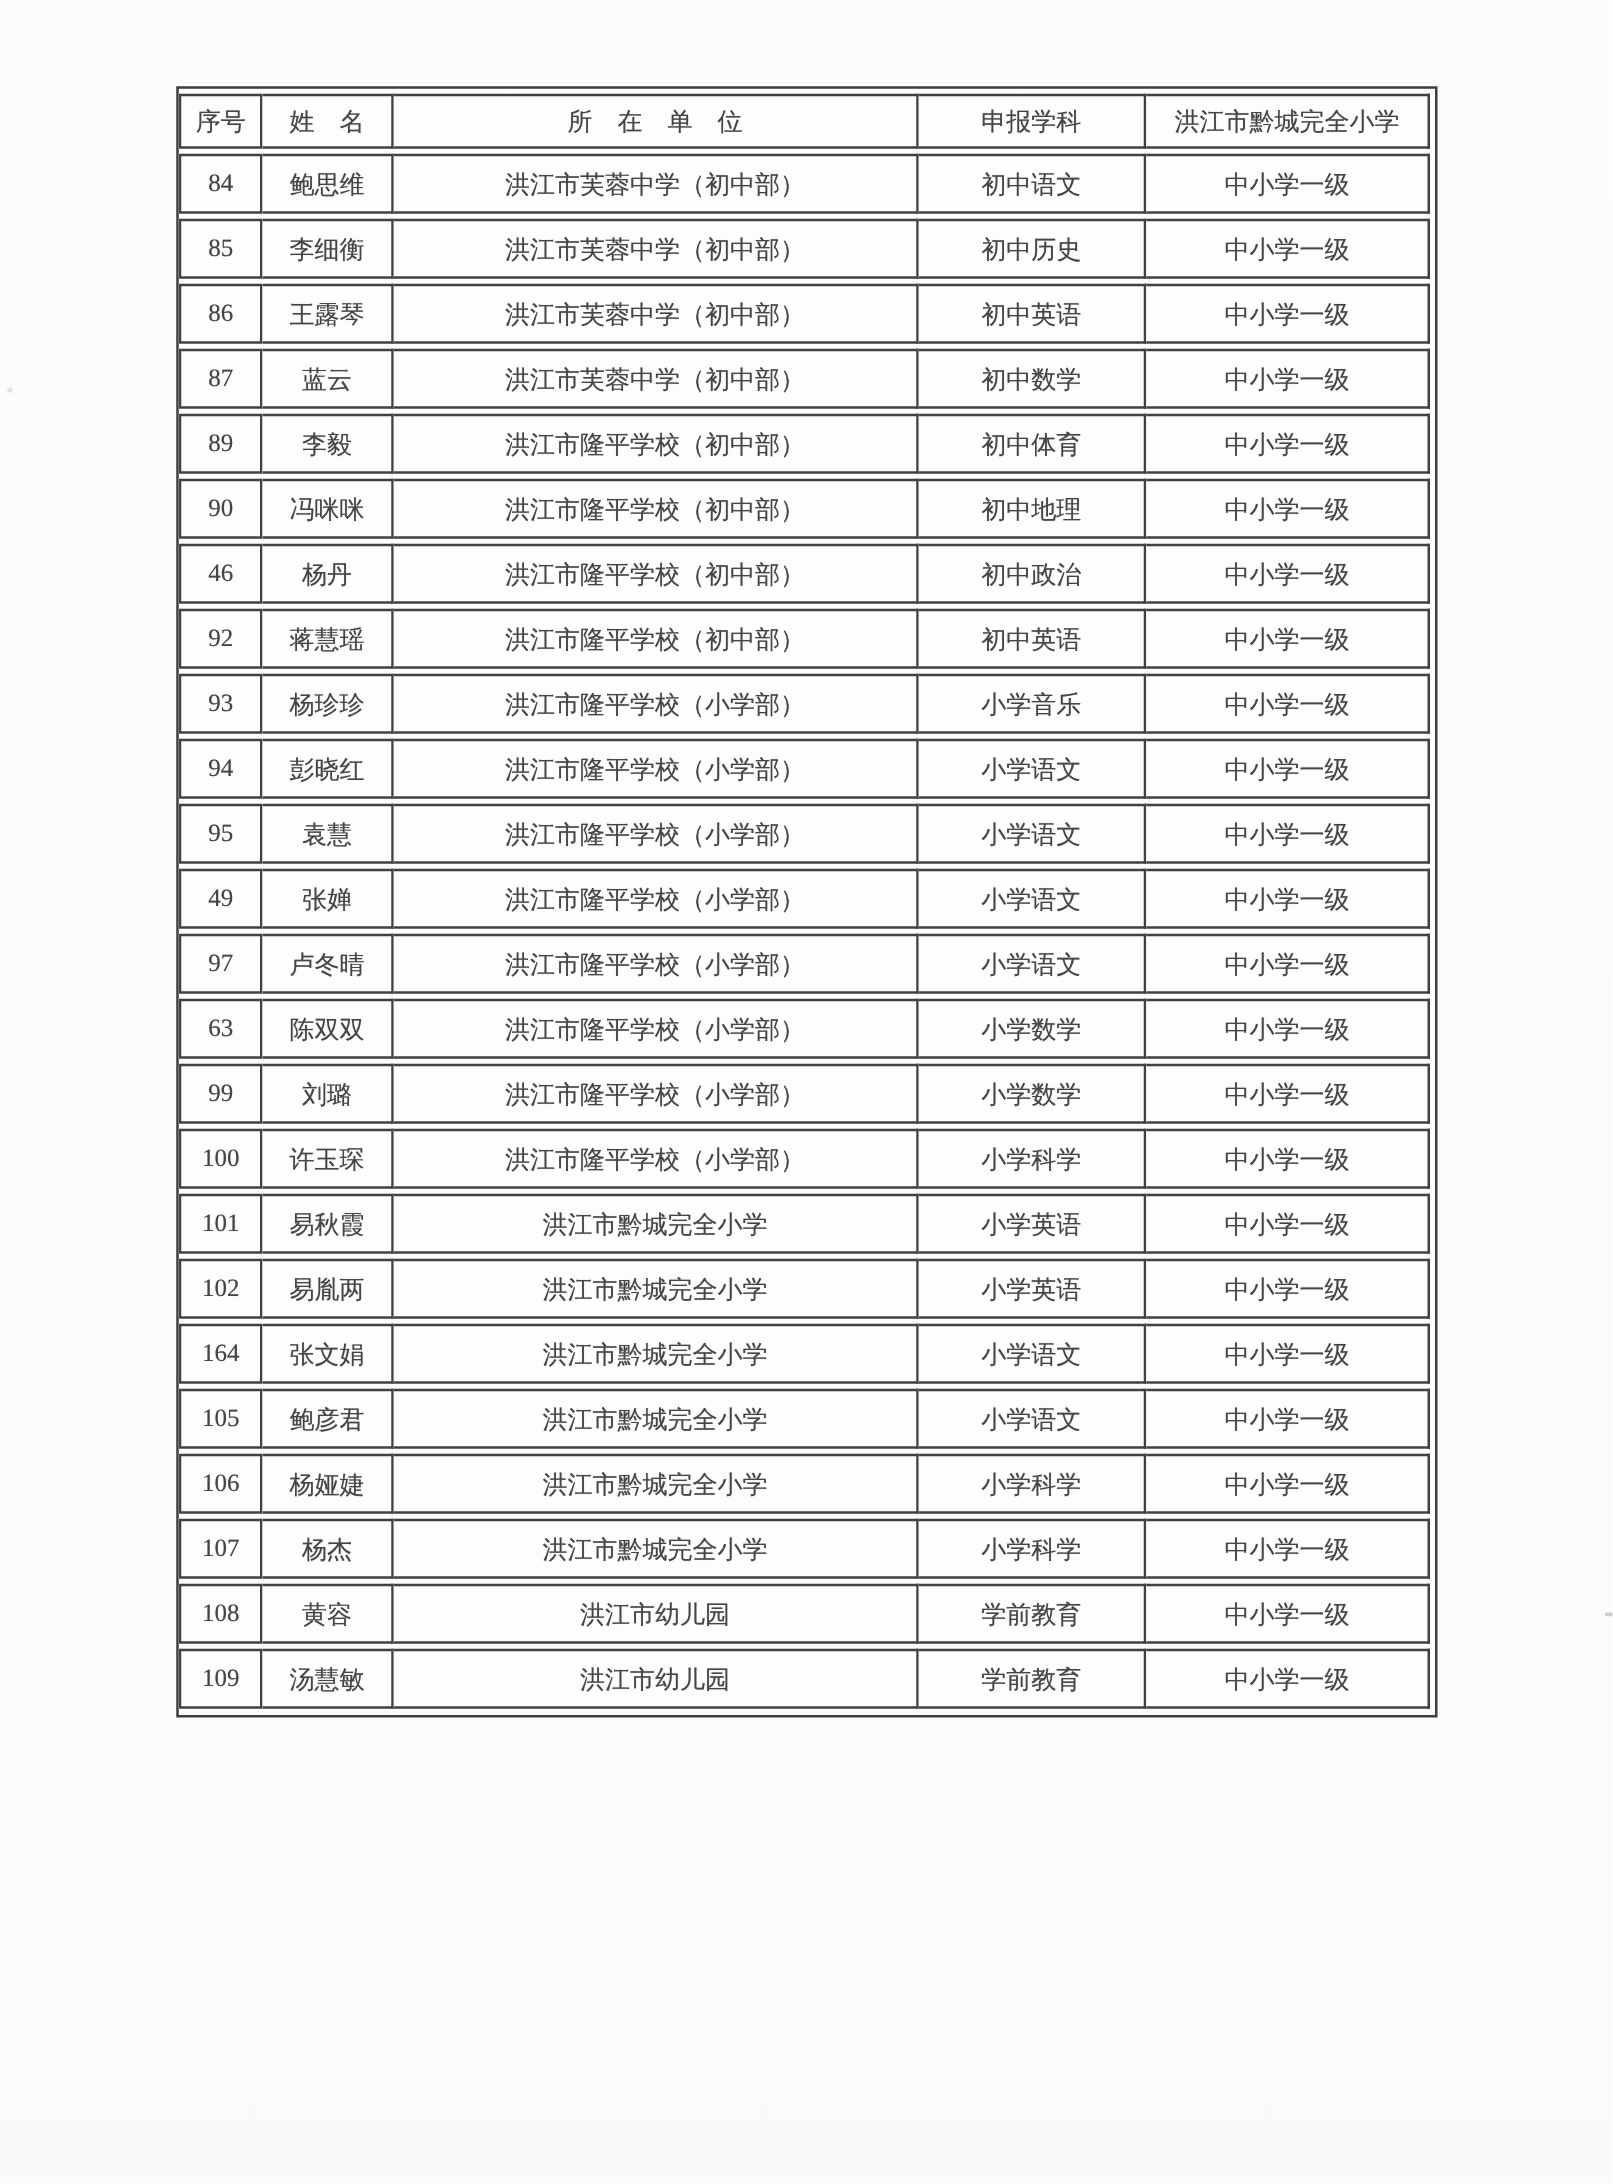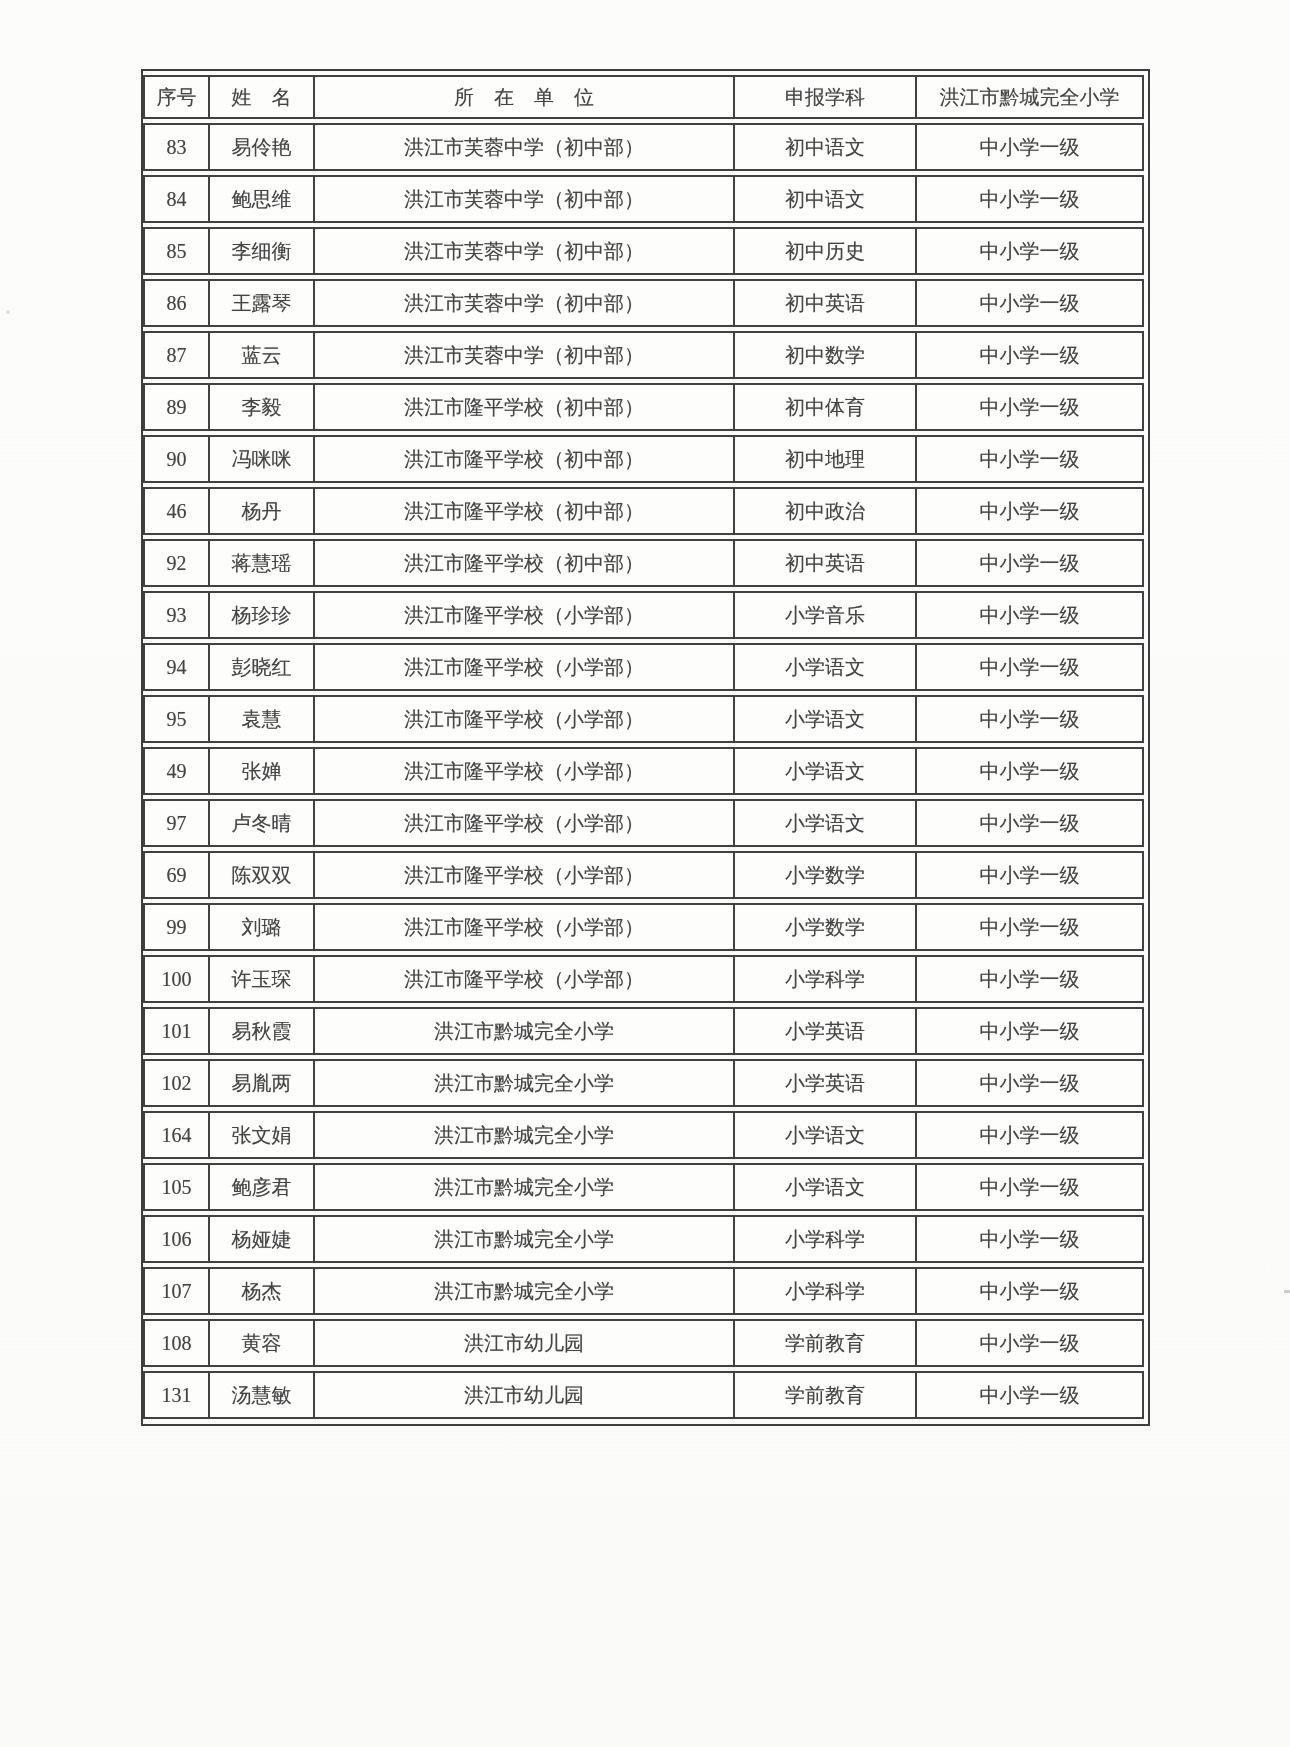--- a/index.html
+++ b/index.html
@@ -81,13 +81,6 @@
       </thead>
     <tbody>
         <tr>
-          <td>83</td>
-          <td>易伶艳</td>
-          <td>洪江市芙蓉中学（初中部）</td>
-          <td>初中语文</td>
-          <td>中小学一级</td>
-        </tr>
-        <tr>
           <td>84</td>
           <td>鲍思维</td>
           <td>洪江市芙蓉中学（初中部）</td>

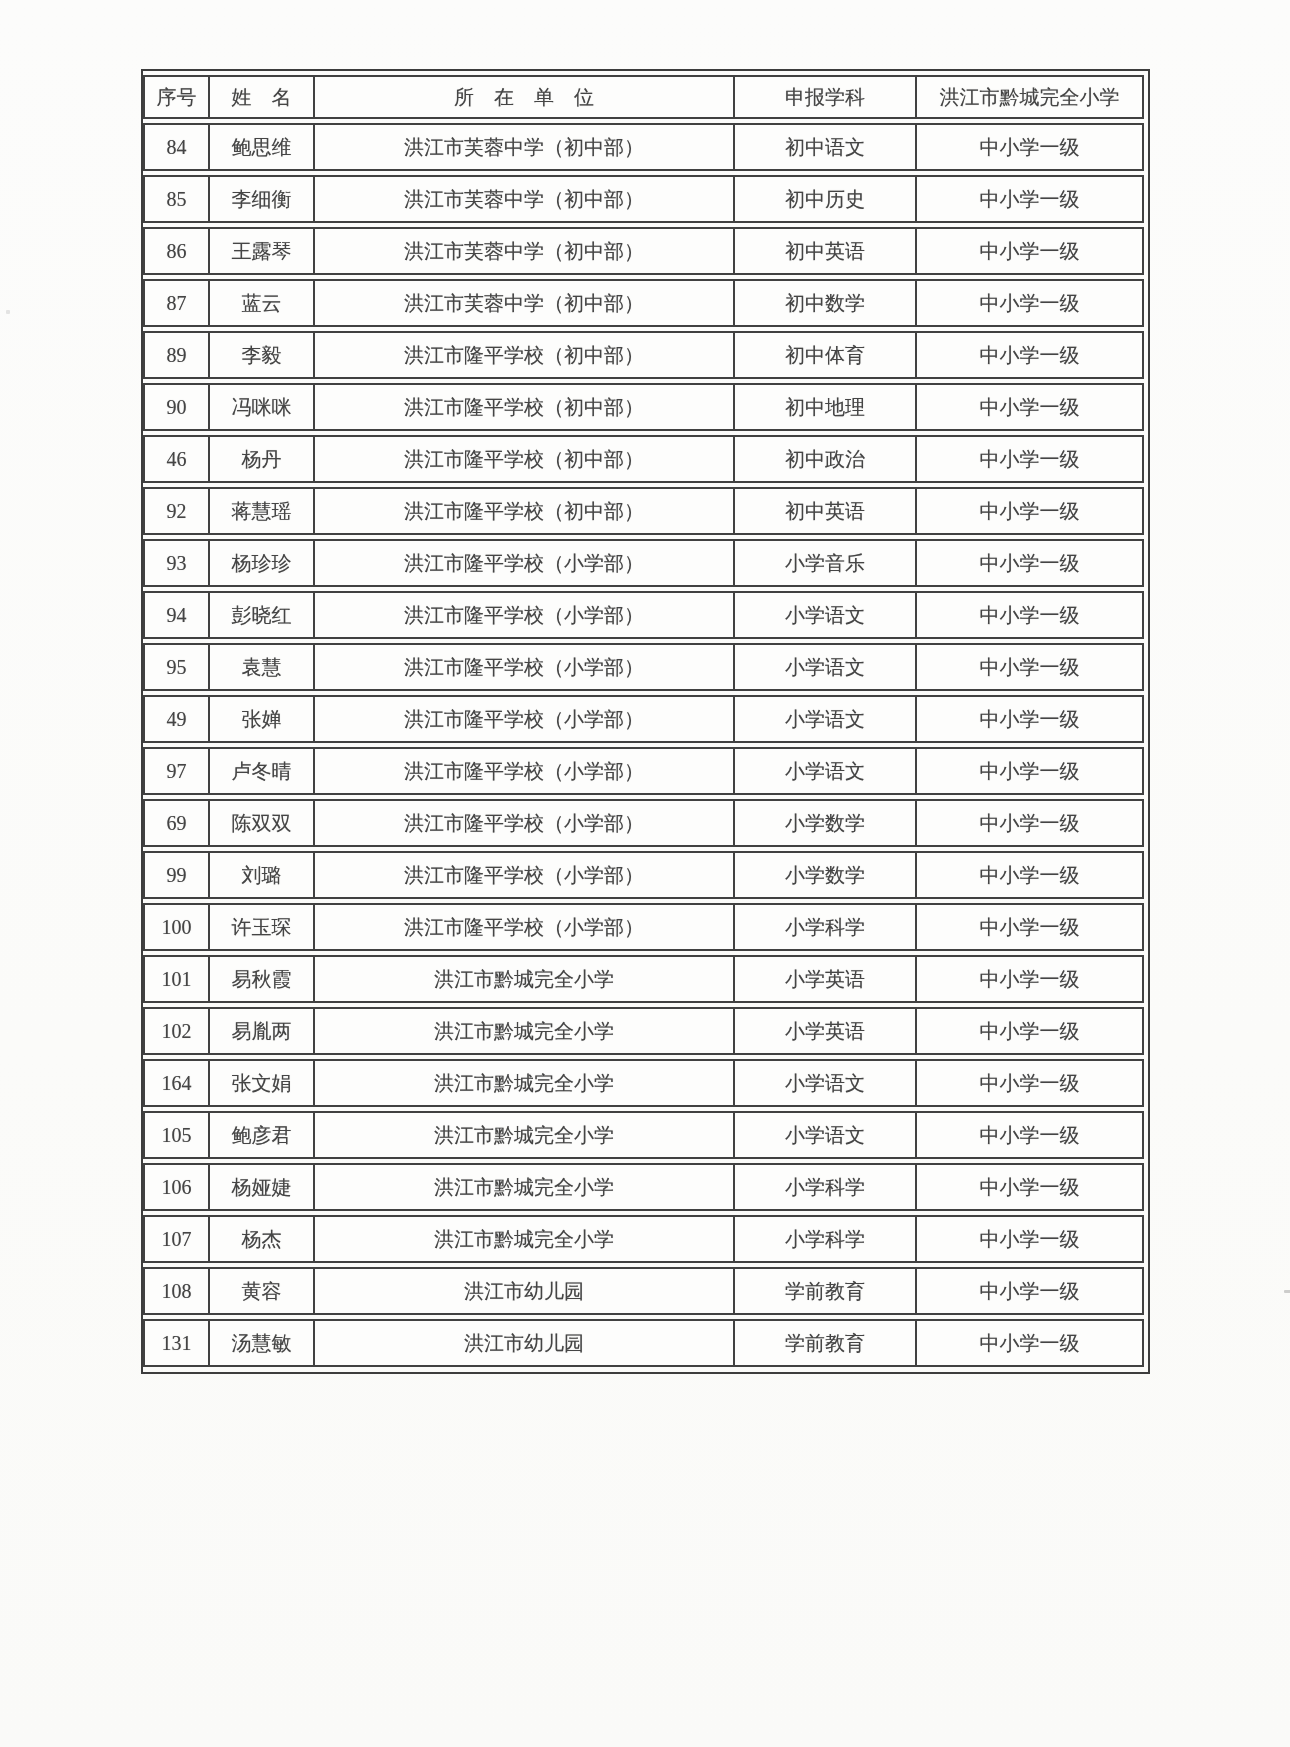--- a/index.html
+++ b/index.html
@@ -172,7 +172,7 @@
           <td>中小学一级</td>
         </tr>
         <tr>
-          <td>69</td>
+          <td>63</td>
           <td>陈双双</td>
           <td>洪江市隆平学校（小学部）</td>
           <td>小学数学</td>

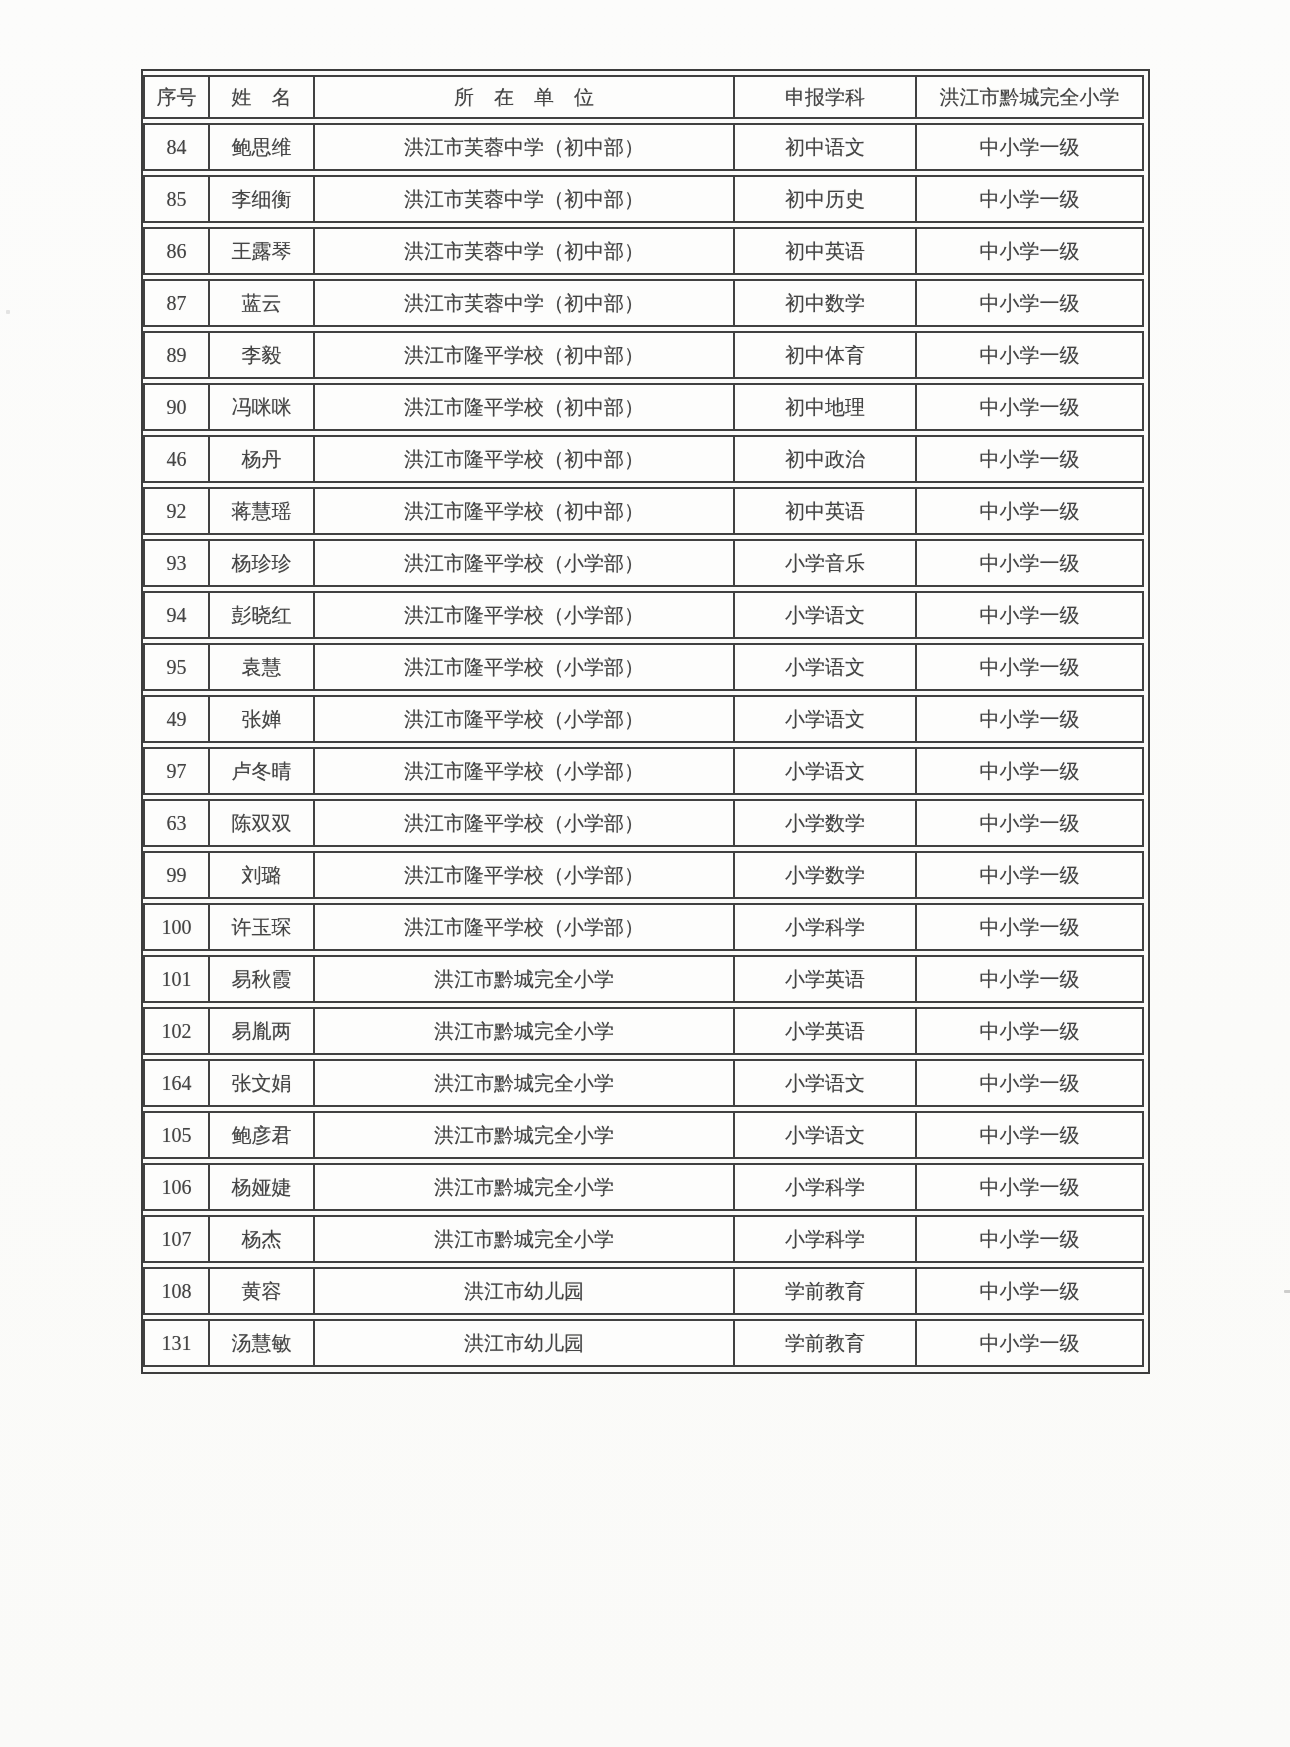--- a/index.html
+++ b/index.html
@@ -242,7 +242,7 @@
           <td>中小学一级</td>
         </tr>
         <tr>
-          <td>131</td>
+          <td>109</td>
           <td>汤慧敏</td>
           <td>洪江市幼儿园</td>
           <td>学前教育</td>

